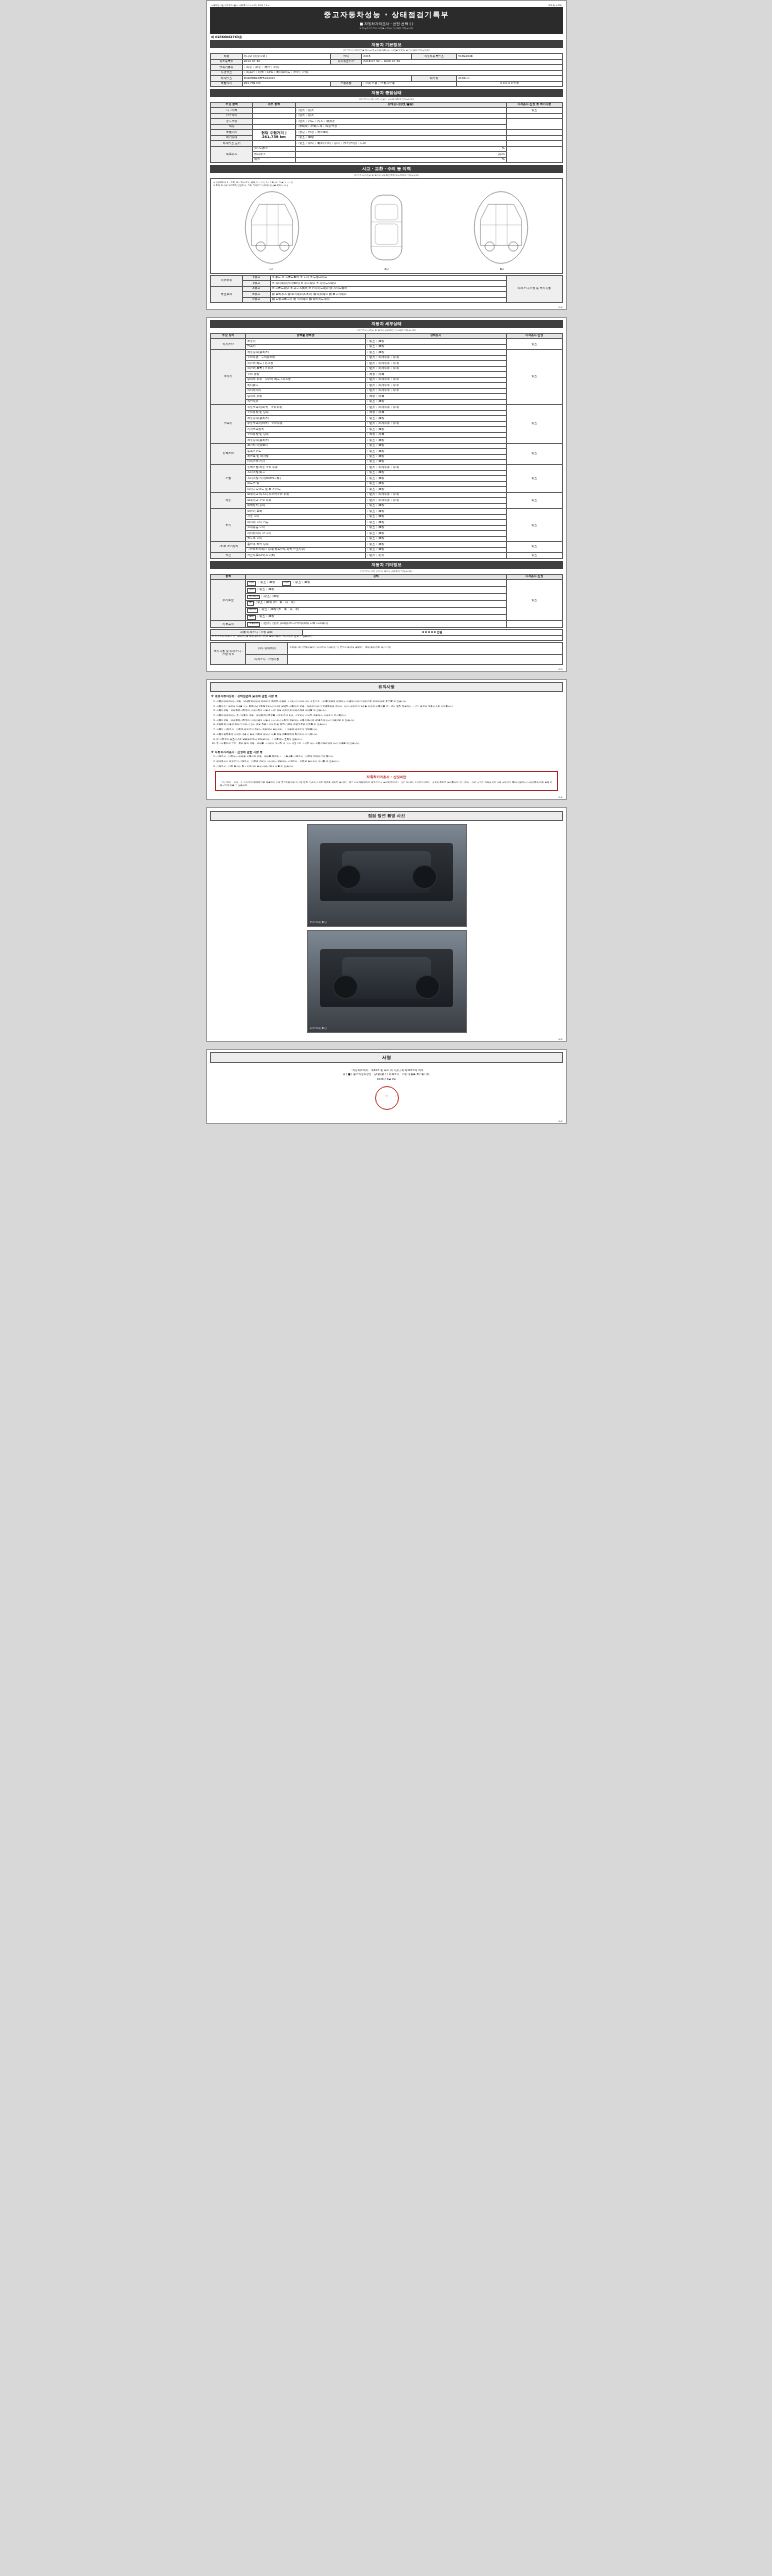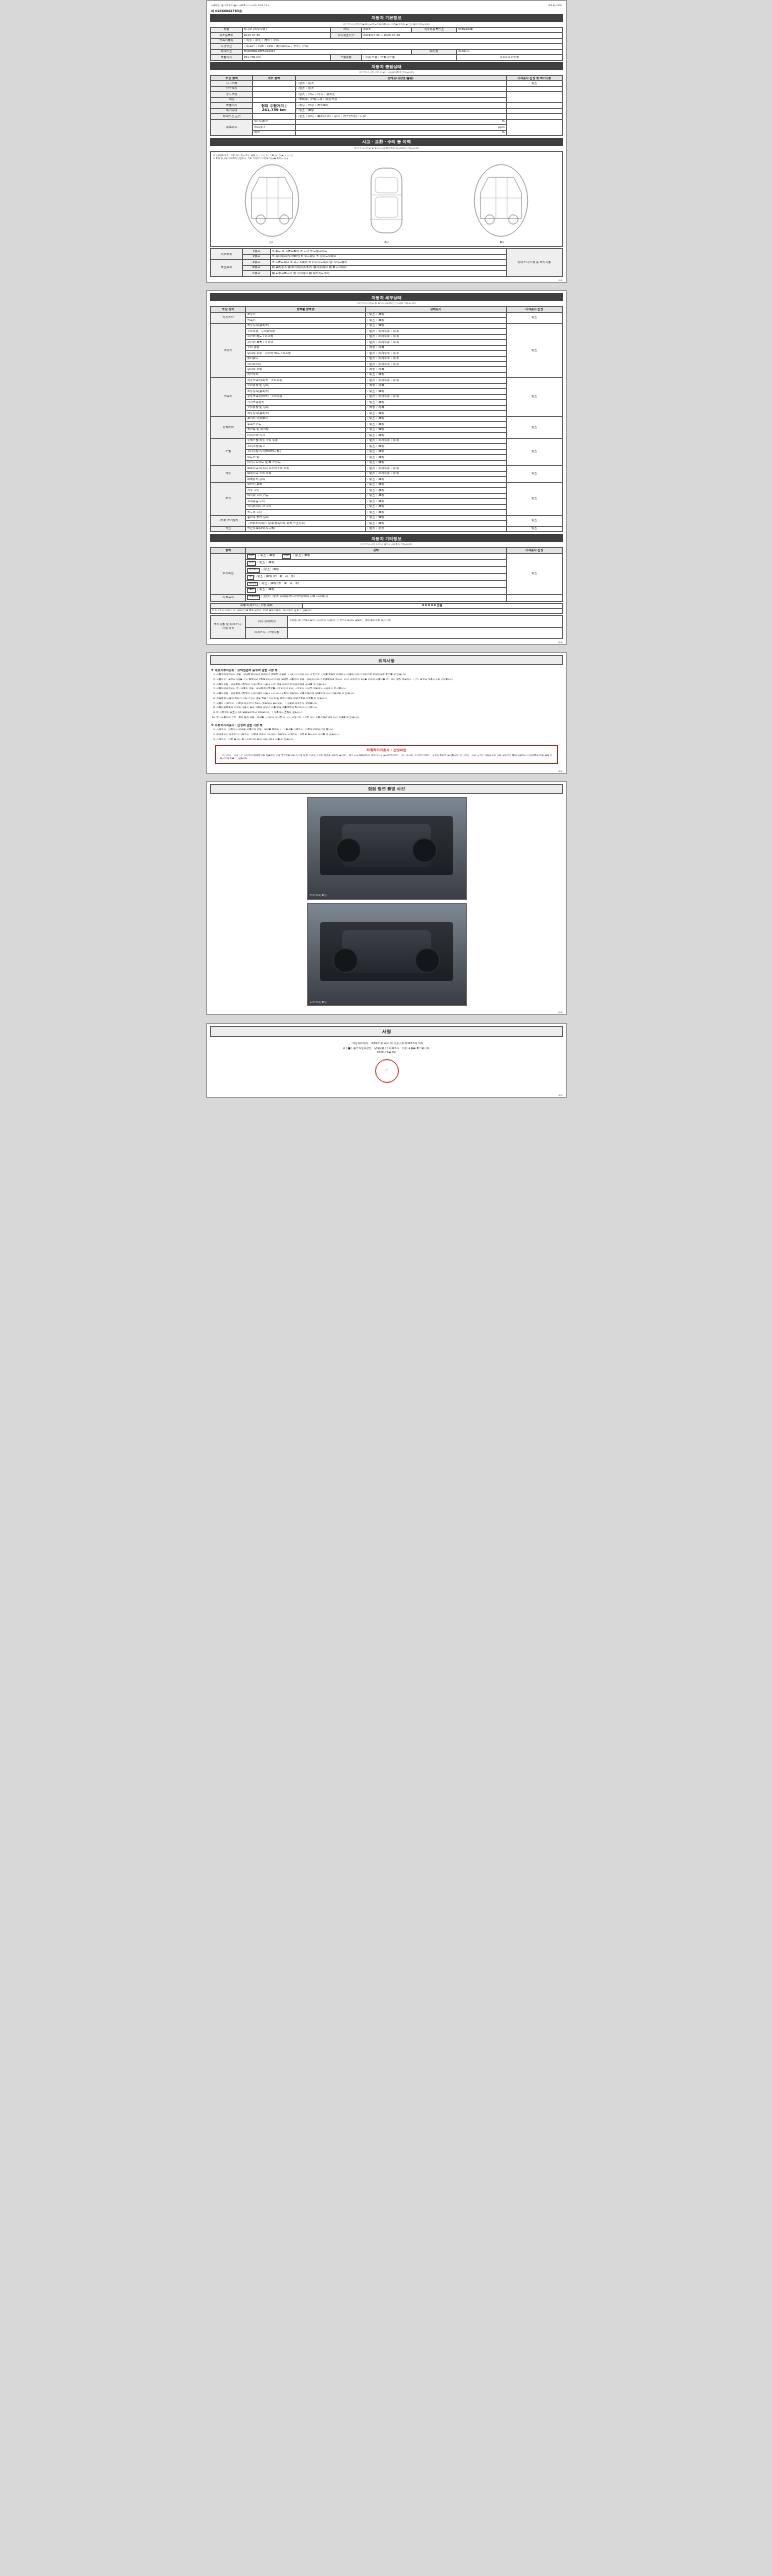--- a/index.html
+++ b/index.html
@@ -78,6 +78,11 @@
         <span class="xtiny">(3쪽 중 제1쪽)</span>
       </div>
 
+      <div class="titleband">
+        <div class="t1">중고자동차성능 · 상태점검기록부</div>
+        <div class="t2">■ 자동차가격조사 · 산정 선택 ( )</div>
+        <div class="t3">※ 자동차가격조사·산정을 선택한 경우에만 기재합니다.</div>
+      </div>
 
       <div class="docno">제 02366062763호</div>
 

